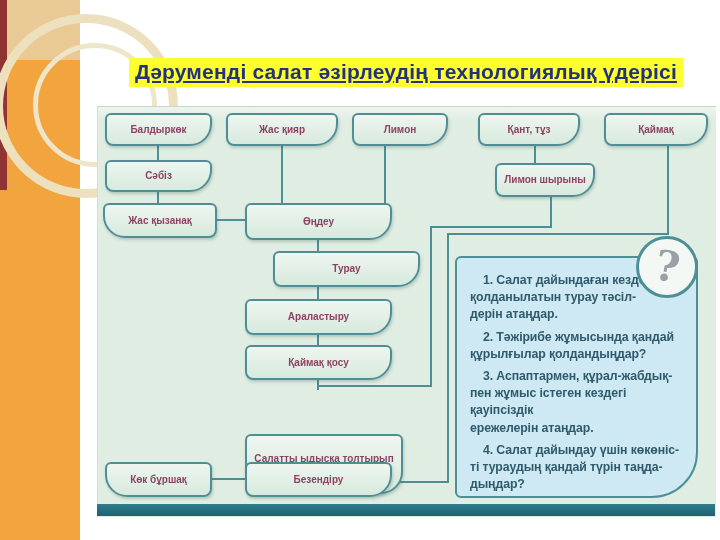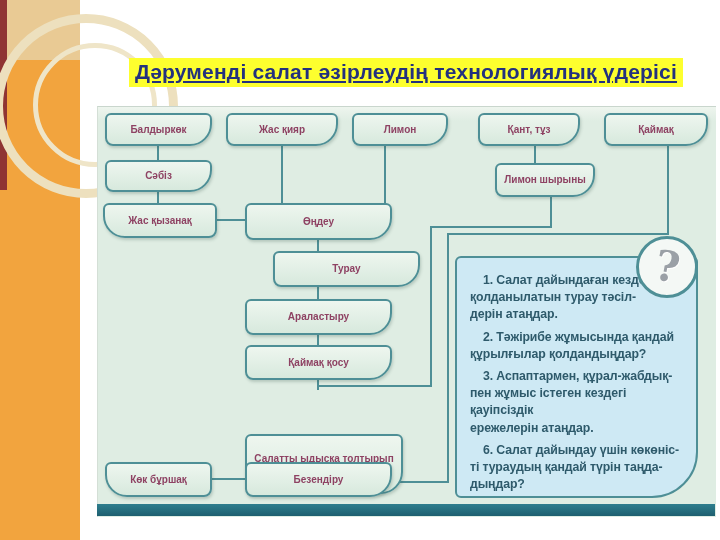--- a/index.html
+++ b/index.html
@@ -153,7 +153,7 @@
     <p class="qitem">3. Аспаптармен, құрал-жабдық-
 пен жұмыс істеген кездегі қауіпсіздік
 ережелерін атаңдар.</p>
-    <p class="qitem">6. Салат дайындау үшін көкөніс-
+    <p class="qitem">4. Салат дайындау үшін көкөніс-
 ті тураудың қандай түрін таңда-
 дыңдар?</p>
   </div>

